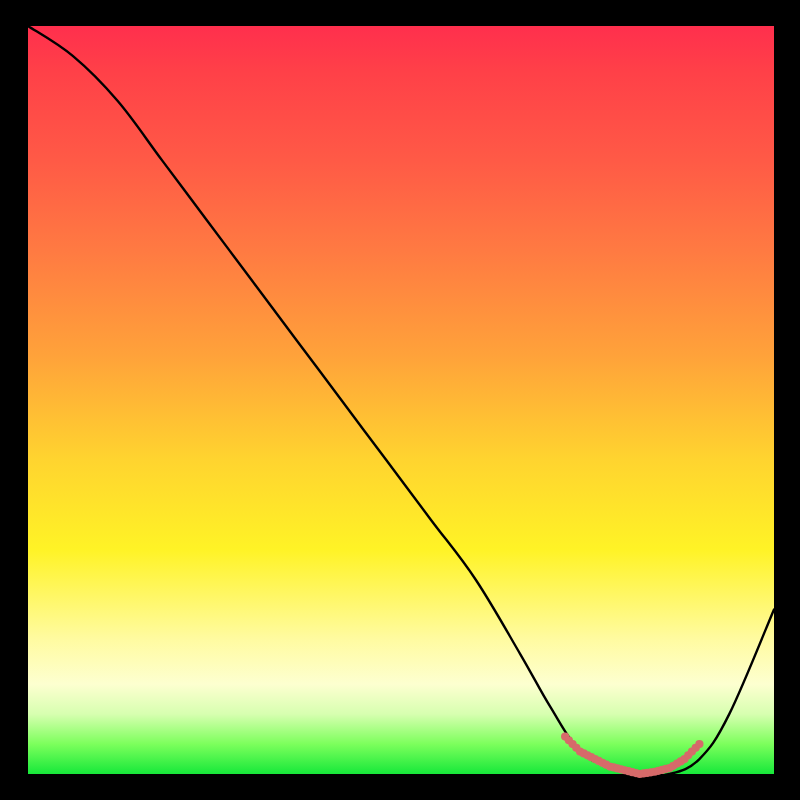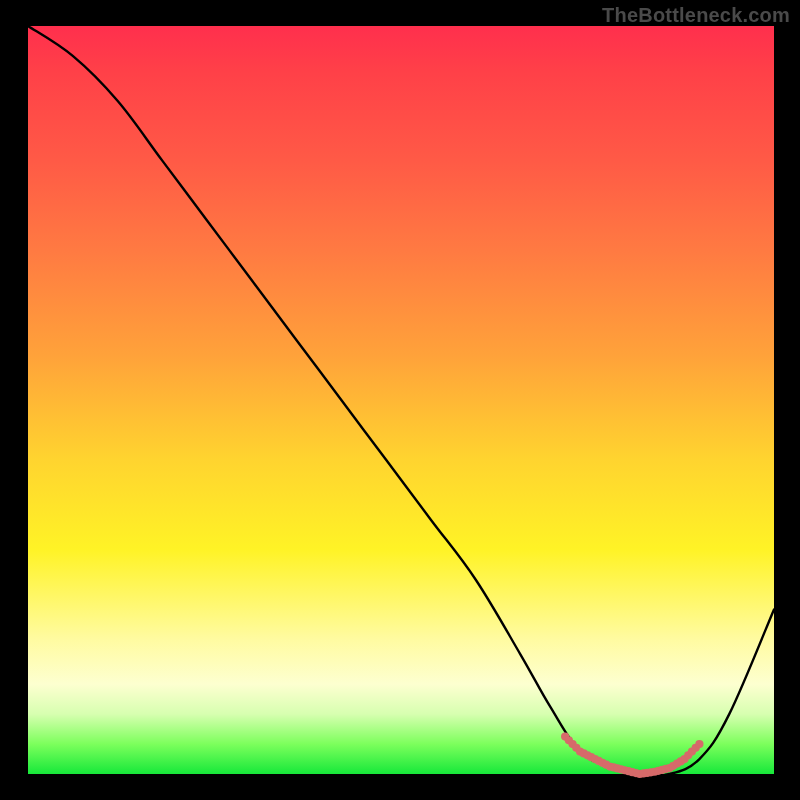--- a/index.html
+++ b/index.html
@@ -66,7 +66,6 @@
 
 <div class="stage">
 
-  <div class="watermark">TheBottleneck.com</div>
 
   <div class="plot">
 

